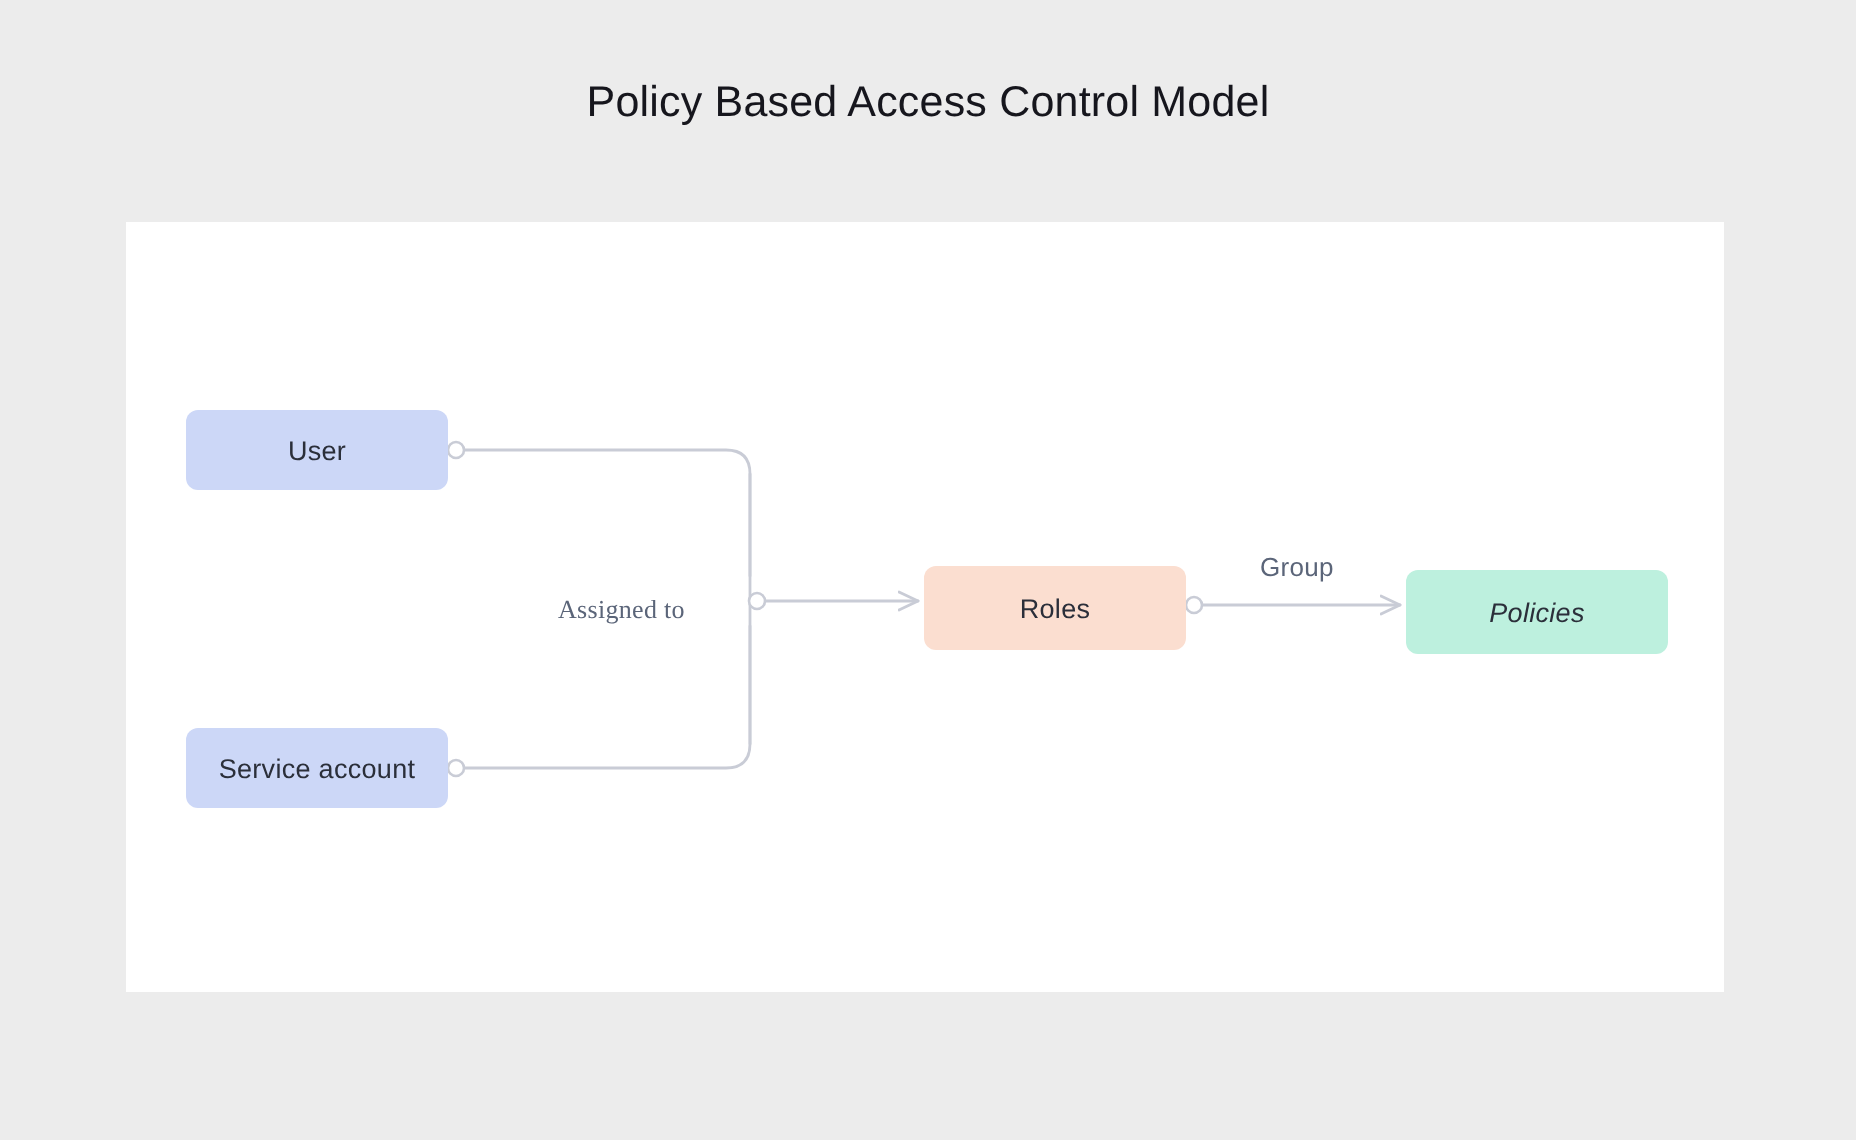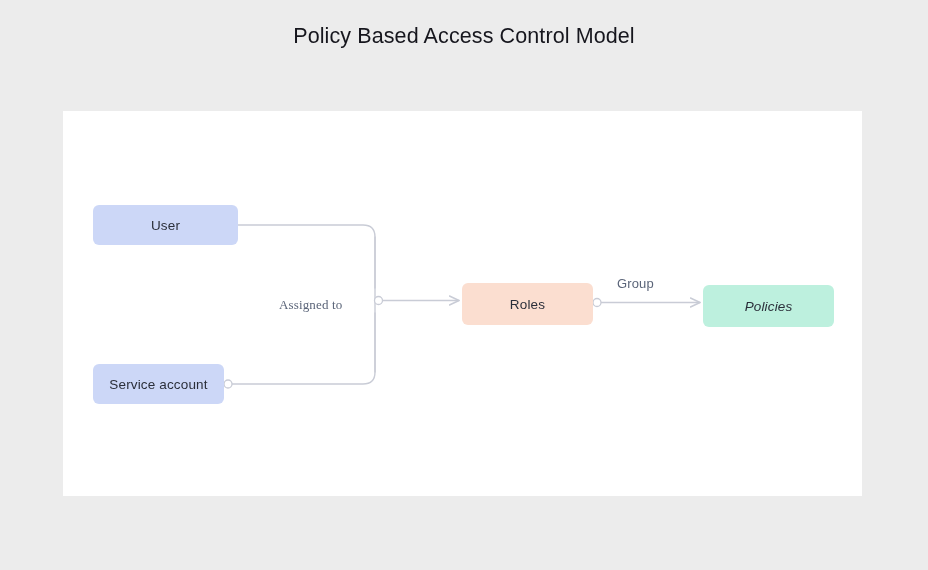--- a/index.html
+++ b/index.html
@@ -19,7 +19,7 @@
   #page-title {
     position: absolute;
     left: 0;
-    top: 24px;
+    top: 39px;
     width: 928px;
     text-align: center;
     font-size: 21.5px;

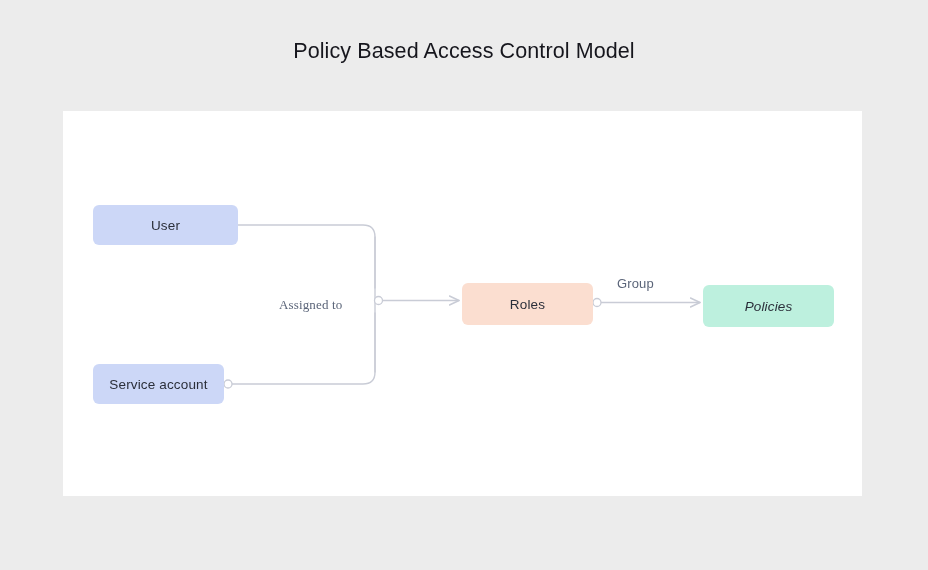--- a/index.html
+++ b/index.html
@@ -65,7 +65,7 @@
   #node-user {
     left: 30px;
     top: 94px;
-    width: 145px;
+    width: 131px;
     height: 40px;
   }
   #node-service-account {

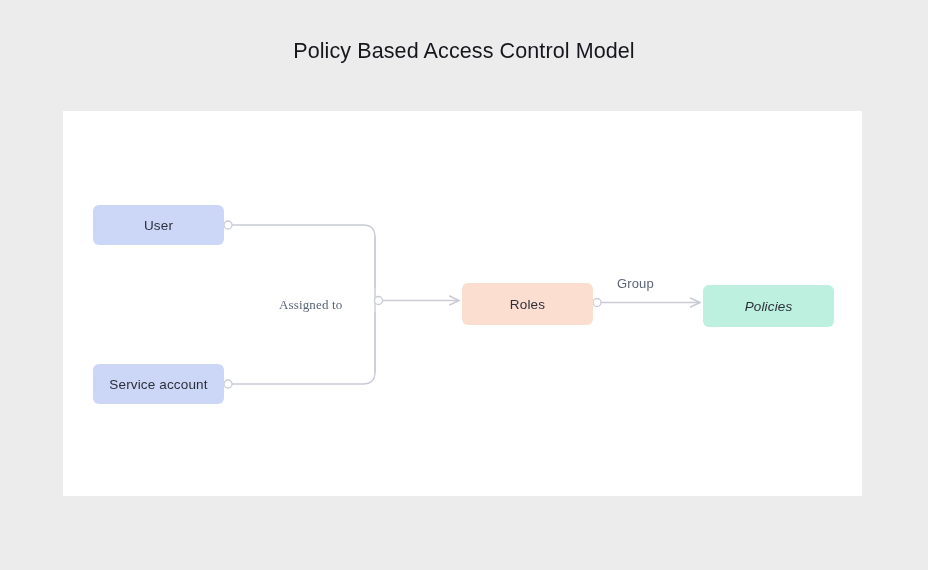--- a/index.html
+++ b/index.html
@@ -104,7 +104,7 @@
     font-family: Liberation Serif, serif;
   }
   #edge-label-group {
-    left: 554px;
+    left: 567px;
     top: 165px;
   }
 </style>

